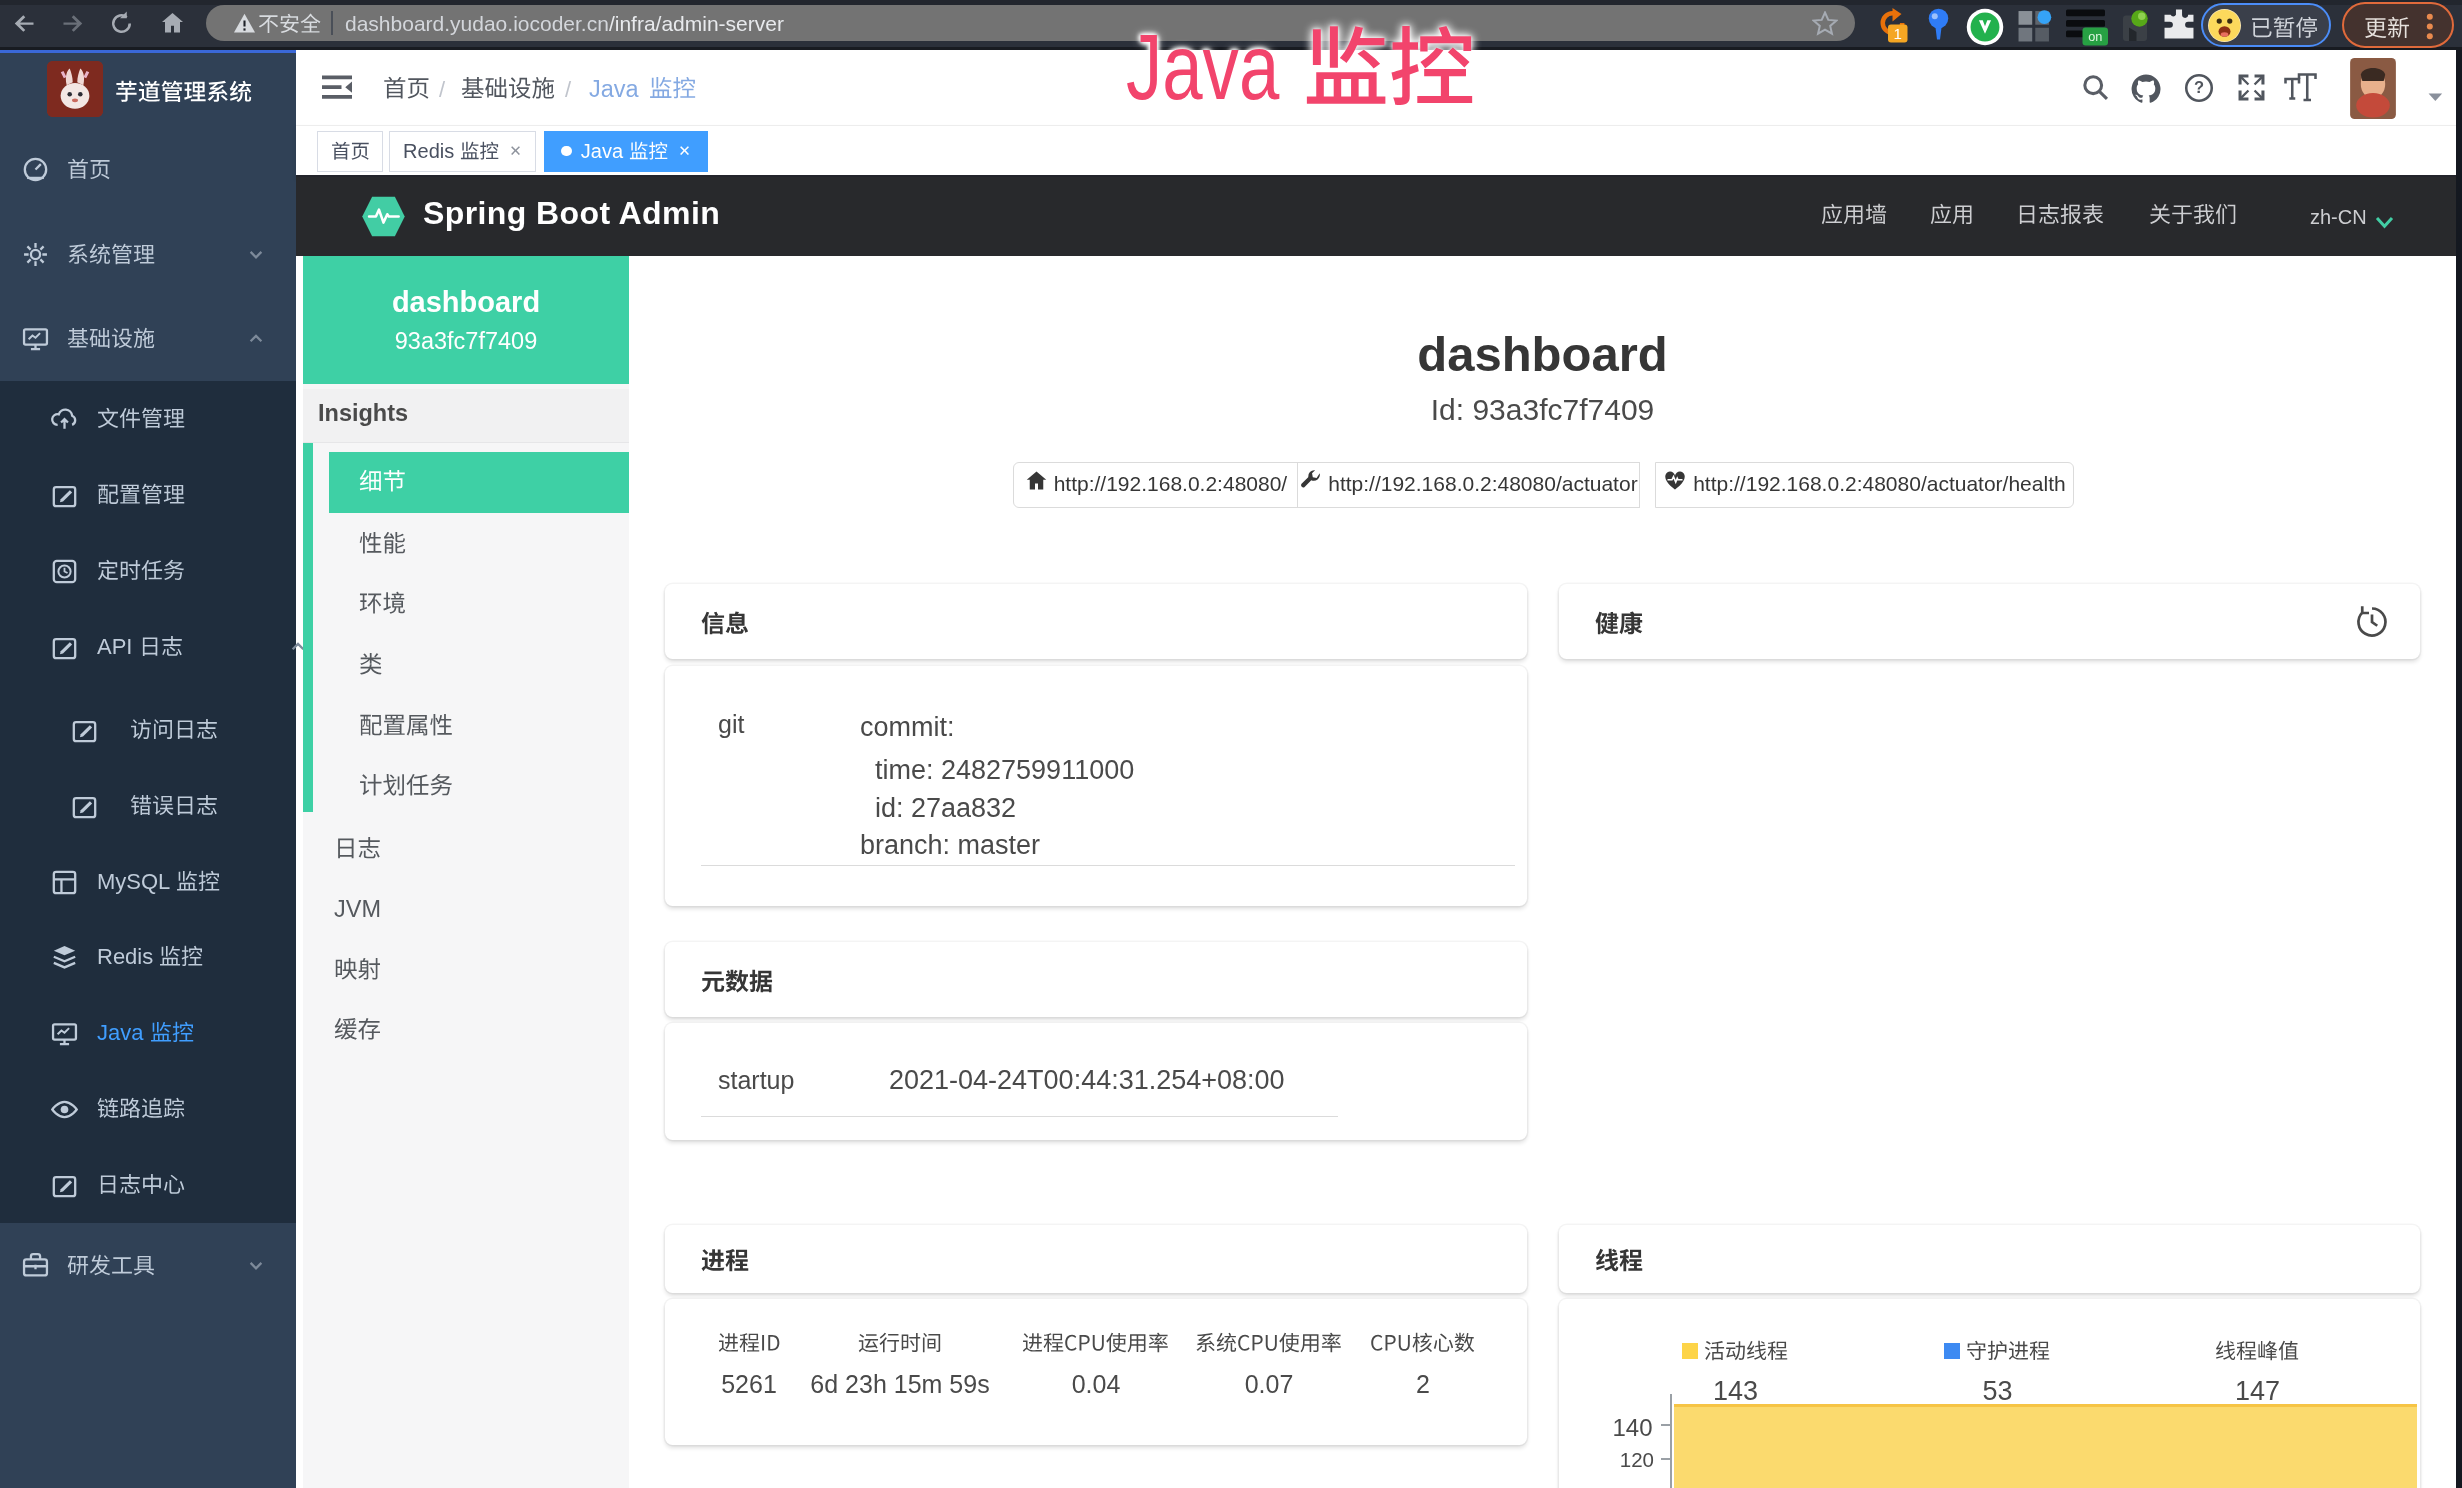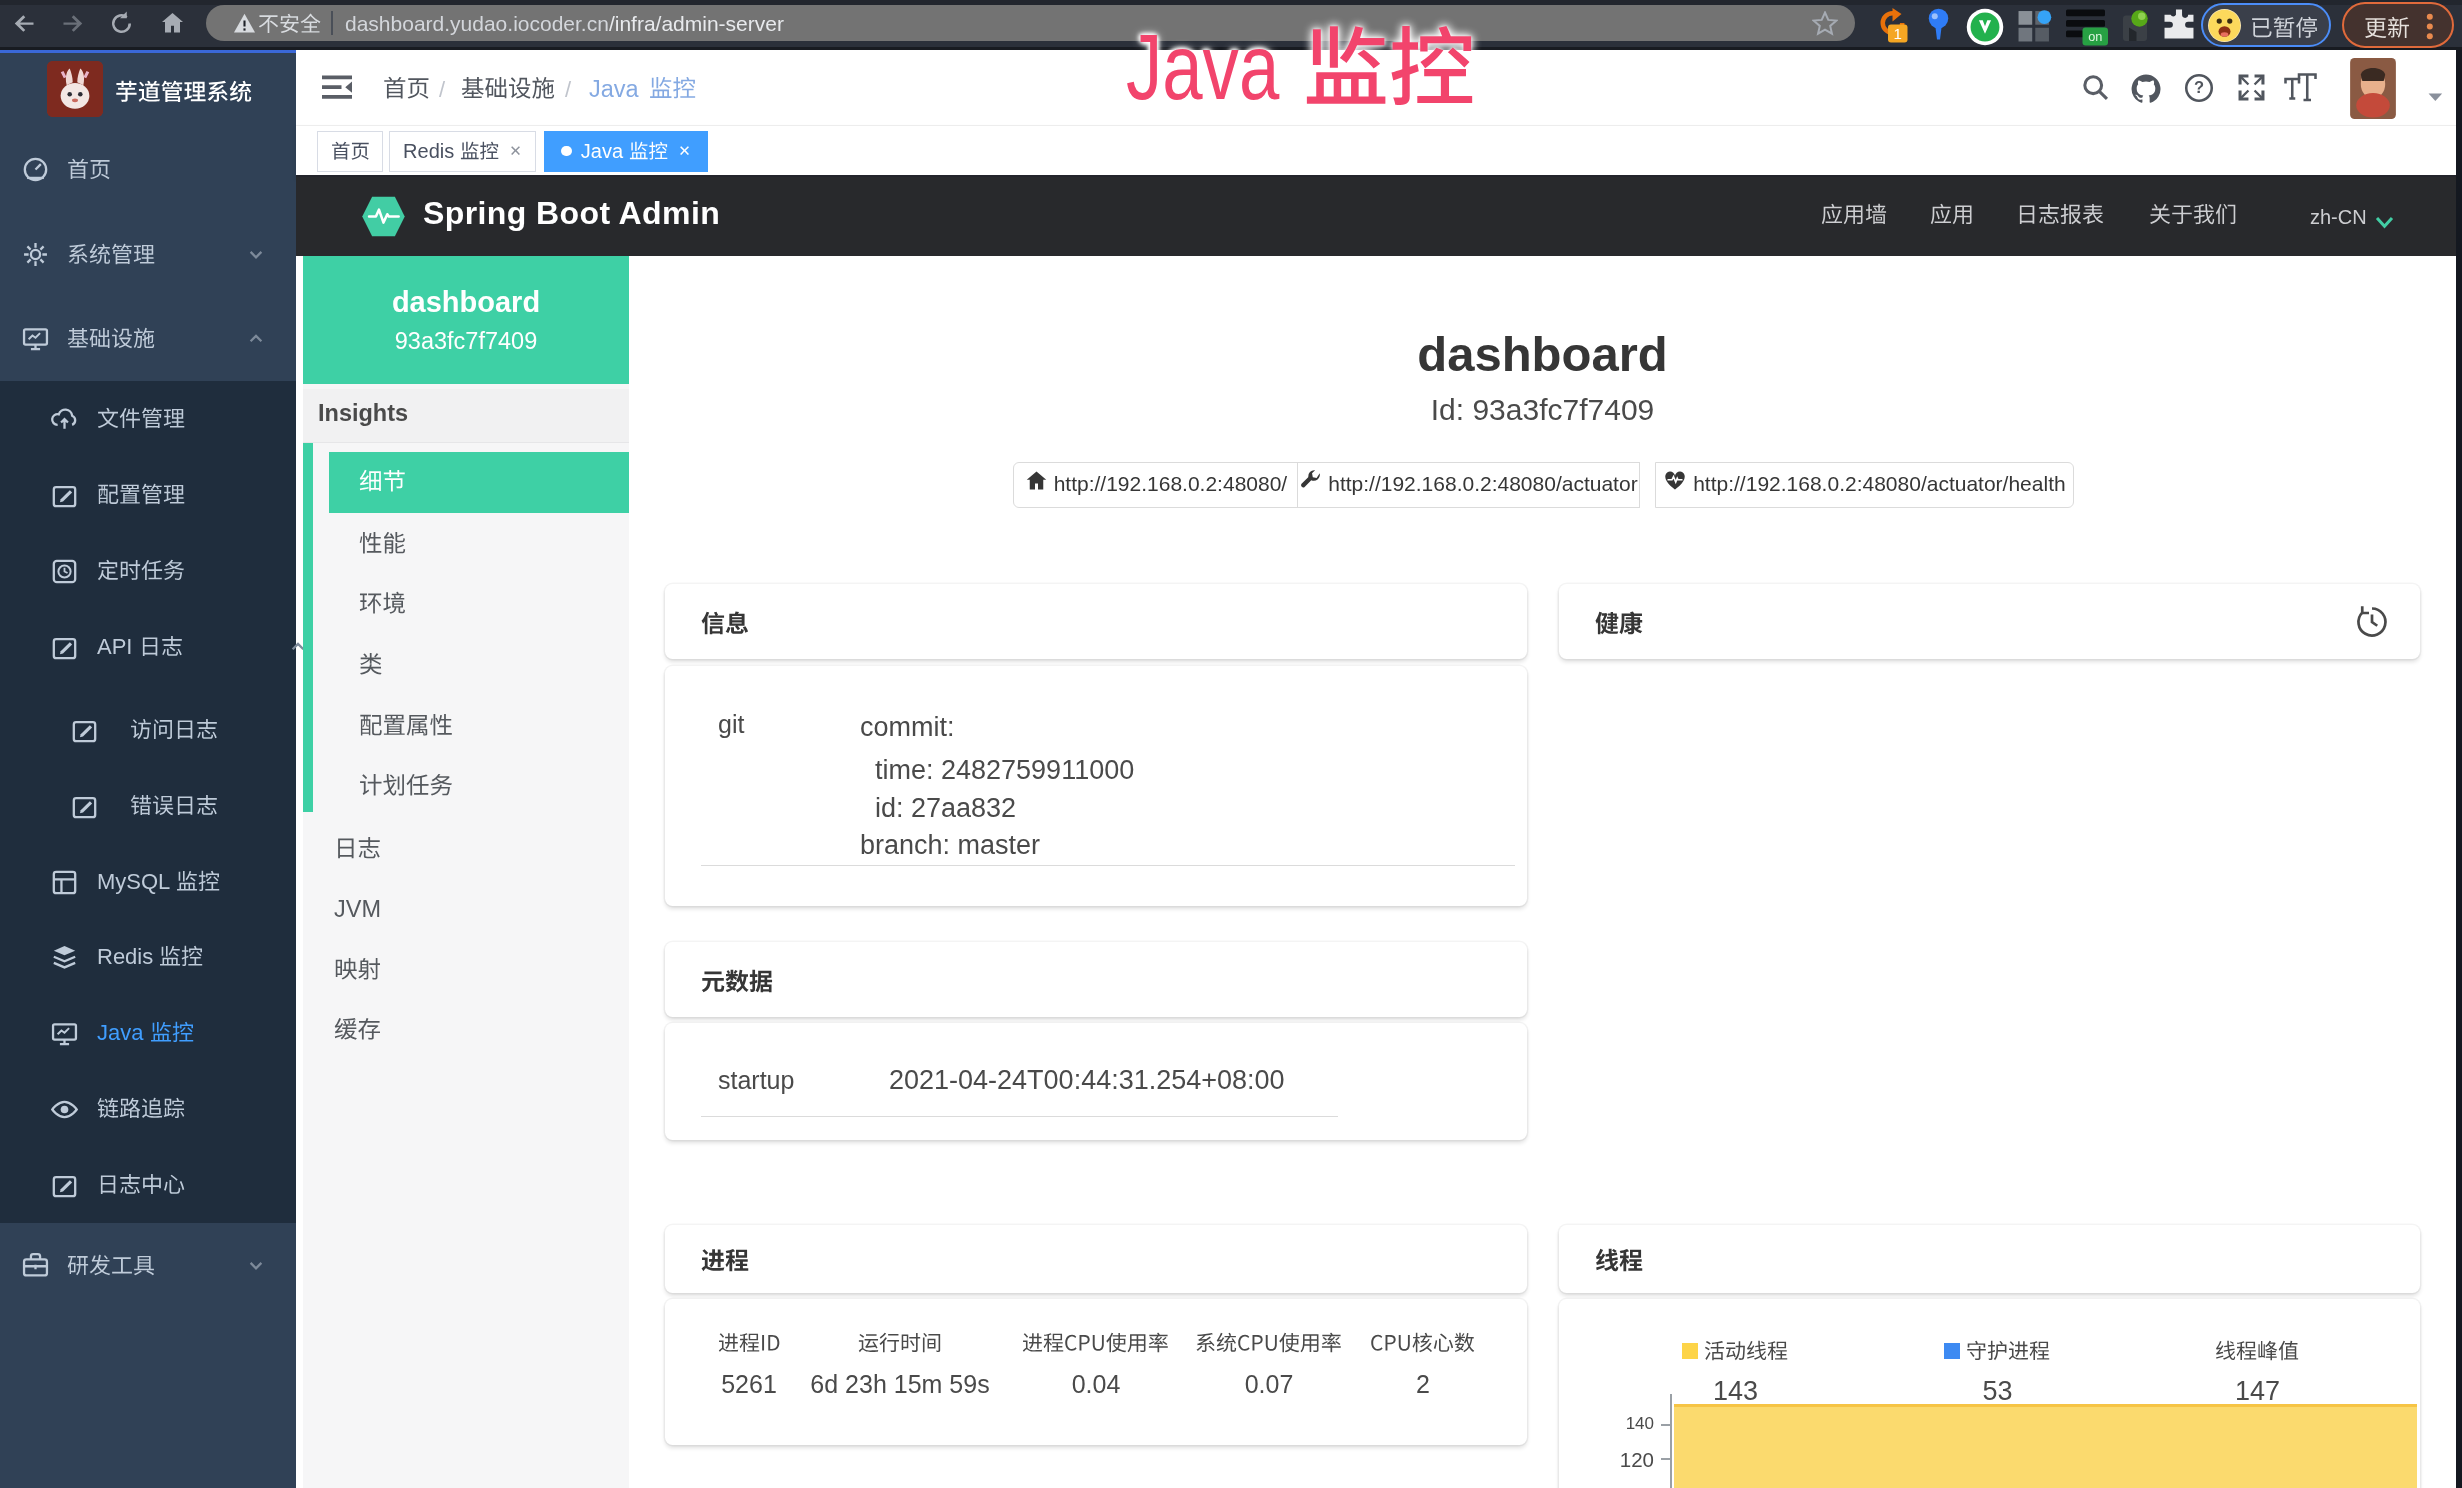--- a/index.html
+++ b/index.html
@@ -632,7 +632,7 @@
           <path fill="#4a4a4a" d="M54 826 70 898C162 870 282 834 398 800L387 736C264 771 137 806 54 826ZM704 100C754 124 817 163 849 191L893 144C861 117 797 80 748 58ZM72 457C86 450 110 444 232 428C188 493 149 543 130 563C99 600 76 625 54 629C63 648 74 683 78 698C99 686 133 676 384 625C382 610 382 582 384 562L185 598C261 508 337 398 401 288L338 250C319 287 297 325 275 361L148 374C208 289 266 181 309 76L239 43C199 163 126 291 104 324C82 358 65 381 47 386C56 406 68 442 72 457ZM887 531C847 594 793 652 728 702C712 649 698 585 688 513L943 465L931 399L679 446C674 404 669 360 666 314L915 276L903 210L662 246C659 179 658 110 658 38H584C585 113 587 186 591 257L433 280L445 348L595 325C598 371 603 416 608 459L413 495L425 563L617 527C629 610 645 685 666 747C581 804 483 849 381 880C399 897 418 924 428 942C522 909 611 866 691 814C732 904 786 957 857 957C926 957 949 924 963 812C946 805 922 789 907 772C902 861 892 884 865 884C821 884 784 843 753 770C832 710 900 639 950 561Z M1532 147H1834V331H1532ZM1462 82V396H1907V82ZM1448 671V736H1644V867H1381V933H1963V867H1718V736H1919V671H1718V550H1941V484H1425V550H1644V671ZM1361 54C1287 88 1155 117 1043 136C1052 152 1062 177 1065 193C1112 187 1162 178 1212 168V322H1049V392H1202C1162 507 1093 637 1028 708C1041 726 1059 756 1067 777C1118 715 1171 616 1212 515V958H1286V527C1320 569 1360 623 1377 651L1422 592C1402 569 1315 479 1286 454V392H1411V322H1286V151C1333 140 1377 127 1413 112Z M2596 184H2791C2764 232 2727 275 2684 313C2642 277 2609 238 2585 198ZM2597 40C2556 141 2477 231 2390 289C2405 302 2430 332 2439 346C2475 319 2510 287 2542 251C2565 286 2595 322 2630 355C2556 407 2470 445 2383 466C2397 480 2414 508 2422 525C2514 498 2605 457 2684 400C2747 447 2826 487 2918 512C2928 493 2950 464 2965 449C2876 429 2801 395 2739 354C2803 297 2855 226 2889 141L2842 121L2829 123H2634C2646 102 2657 80 2667 58ZM2642 464V528H2457V586H2642V651H2463V709H2642V782H2417V843H2642V960H2715V843H2939V782H2715V709H2898V651H2715V586H2901V528H2715V464ZM2192 50V757L2129 762V207H2070V828L2317 808V846H2374V206H2317V747L2253 752V50Z M3599 40C3596 70 3591 106 3586 142H3329V209H3574C3568 243 3562 275 3555 302H3382V866H3286V931H3958V866H3869V302H3623C3631 275 3639 243 3646 209H3928V142H3661L3679 45ZM3450 866V783H3799V866ZM3450 501H3799V587H3450ZM3450 445V361H3799V445ZM3450 641H3799V728H3450ZM3264 41C3211 193 3124 342 3032 440C3045 458 3066 497 3074 514C3103 482 3132 445 3159 405V960H3229V291C3269 219 3304 141 3333 63Z"></path>
         </svg></div>
       <div class="abs" style="left:562px;top:77px;width:273px;text-align:center;font-size:27px;color:#4a4a4a">147</div>
-      <div class="abs" style="left:52px;top:115px;font-size:17px;color:#4a4a4a;width:43px;text-align:right">140</div>
+      <div class="abs" style="left:52px;top:115px;font-size:24px;color:#4a4a4a;width:43px;text-align:center">140</div>
       <div class="abs" style="left:52px;top:149px;font-size:20.5px;color:#4a4a4a;width:43px;text-align:right">120</div>
       <div class="abs" style="left:52px;top:184px;font-size:20.5px;color:#4a4a4a;width:43px;text-align:right">100</div>
       <div class="abs" style="left:111px;top:95px;width:1.5px;height:353px;background:#9aa0a6"></div>

